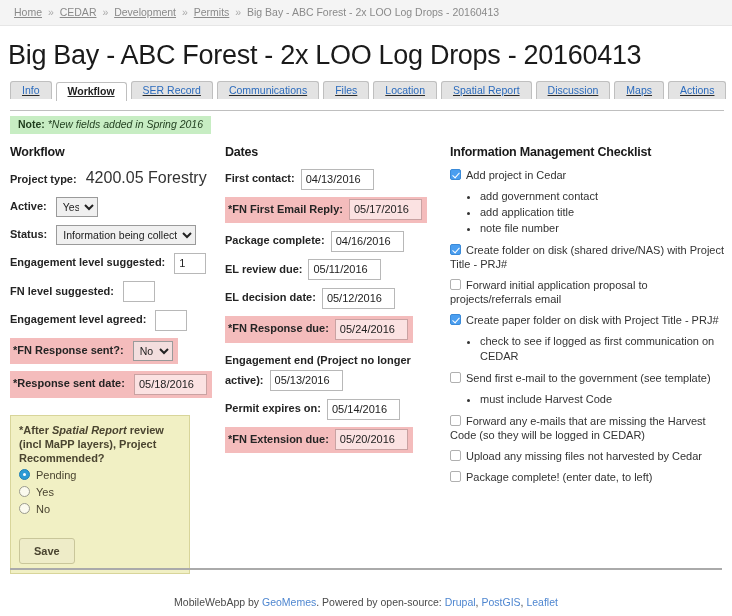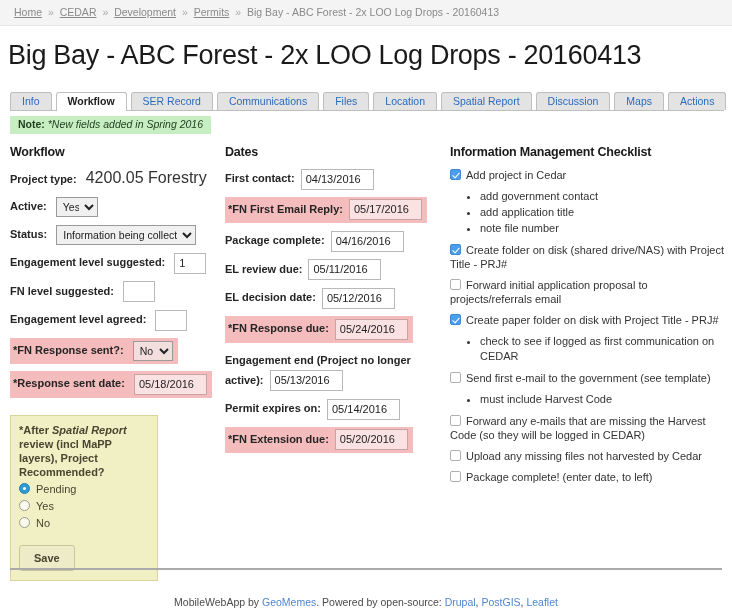--- a/index.html
+++ b/index.html
@@ -54,10 +54,11 @@
     margin: 10px 0 0 10px;
     height: 30px;
     display: flex;
-    align-items: flex-end;
+    align-items: flex-start;
     border-bottom: 1px solid #bfbfbf;
     width: 714px;
     box-sizing: border-box;
+    text-decoration: underline;
   }
   .tab {
     font-size: 10.5px;

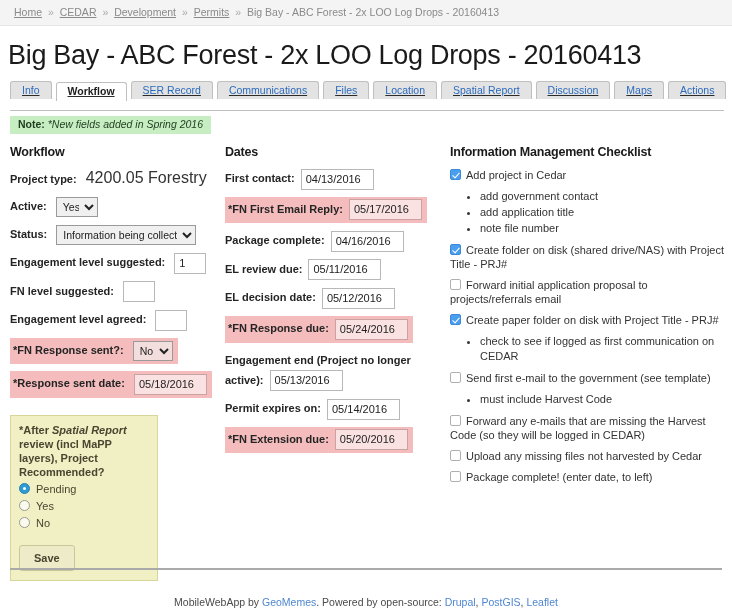--- a/index.html
+++ b/index.html
@@ -174,7 +174,7 @@
   .recbox {
     background: #f1f0c4;
     border: 1px solid #d8d59a;
-    width: 148px;
+    width: 180px;
     padding: 7px 8px 9px 8px;
     margin-top: 10px;
     box-sizing: border-box;

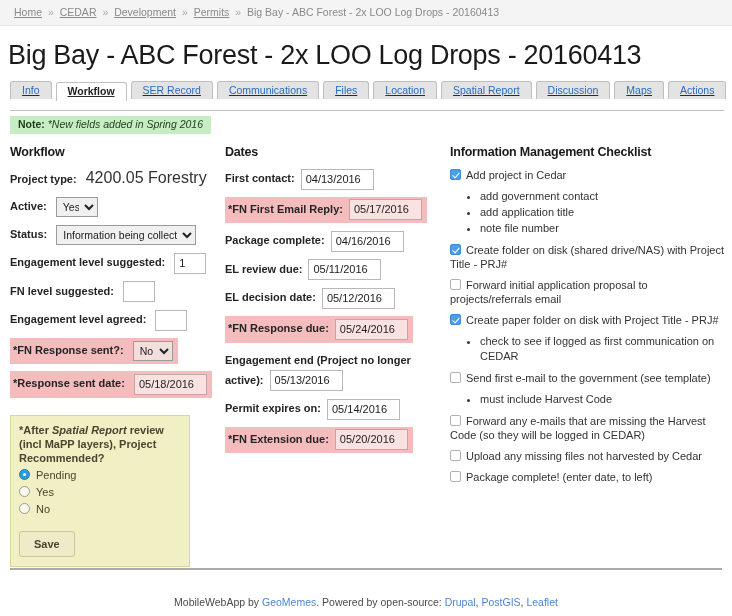--- a/index.html
+++ b/index.html
@@ -218,7 +218,7 @@
     background: #ffffff;
   }
   .save-btn {
-    margin-top: 11px;
+    margin-top: 18px;
     font-family: "Liberation Sans", sans-serif;
     font-size: 11px;
     font-weight: bold;

